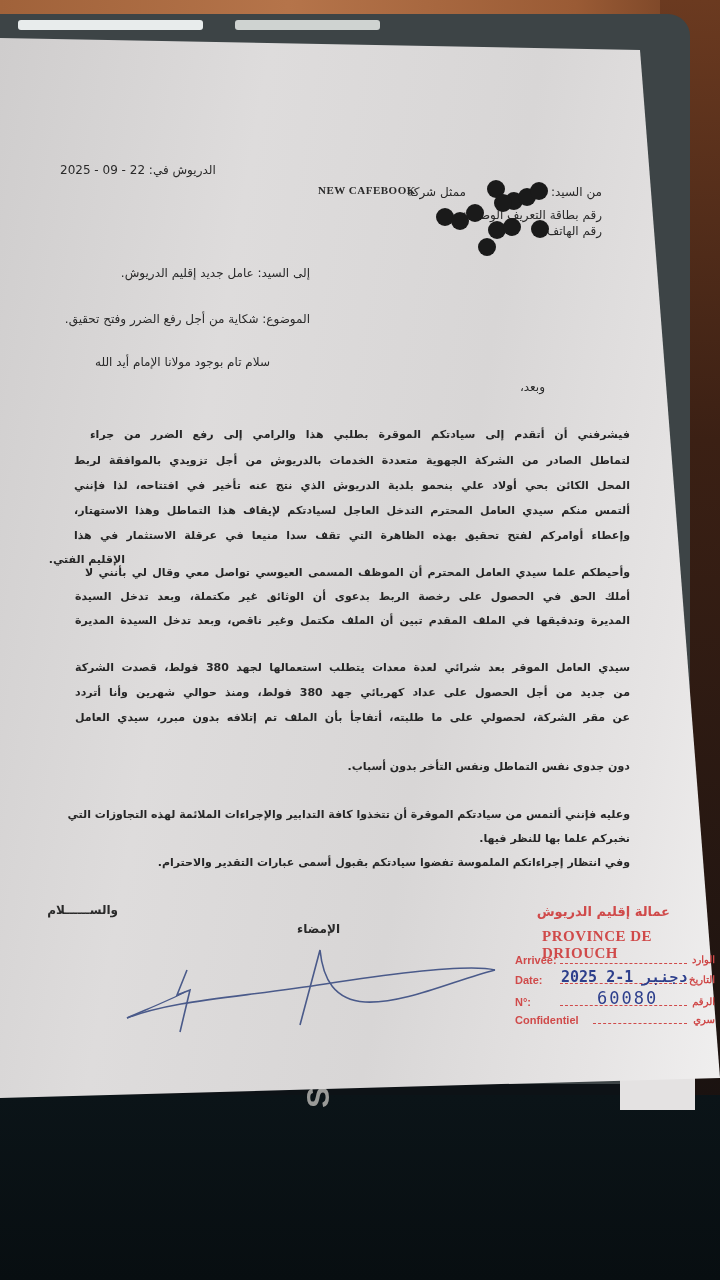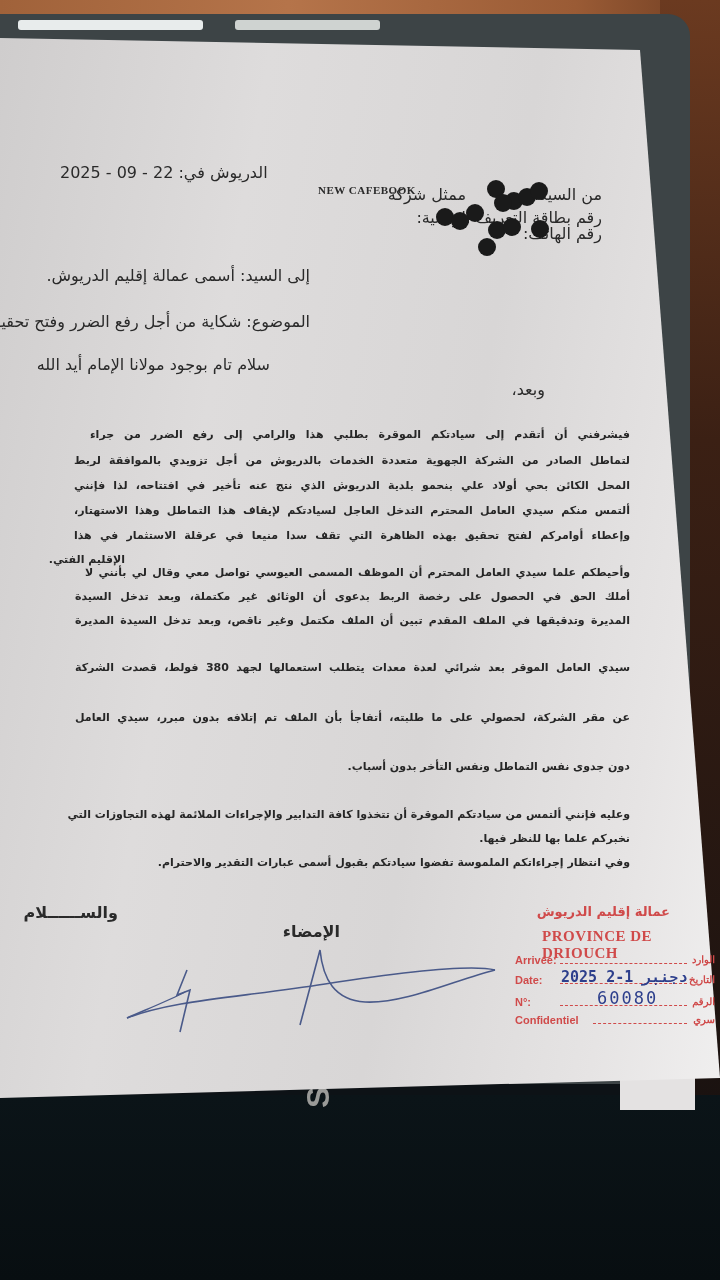--- a/index.html
+++ b/index.html
@@ -51,7 +51,7 @@
       direction:rtl; color:#2a2a2a;
       font-family:"DejaVu Sans", sans-serif;
     }
-    .line { position:absolute; font-size:16px; white-space:nowrap; }
+    .line { position:absolute; font-size:12px; white-space:nowrap; }
     .para-line { position:absolute; font-size:11px; white-space:nowrap; font-weight:bold; color:#262626; }
     .justify { text-align:justify; text-align-last:justify; }
     .redact {

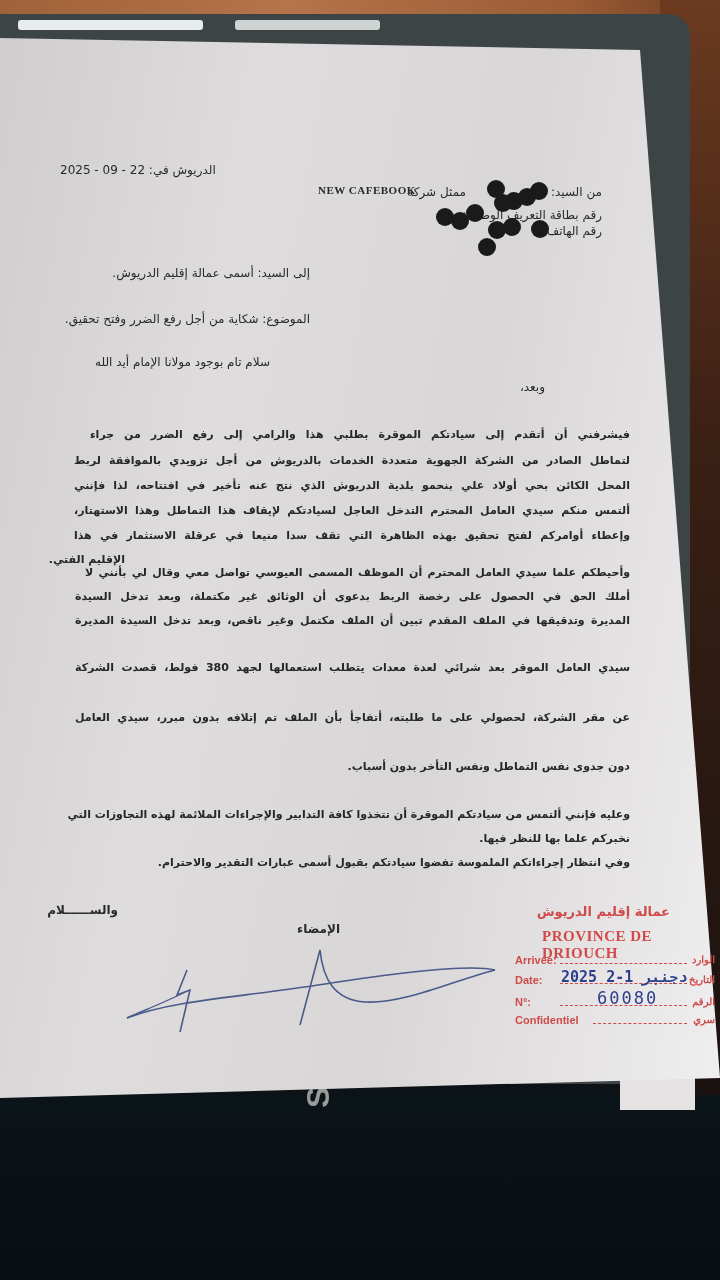--- a/index.html
+++ b/index.html
@@ -105,7 +105,7 @@
   <div class="redact" style="left:531px;top:220px;"></div>
   <div class="redact" style="left:478px;top:238px;"></div>
 
-  <div class="line" style="right:410px; top:266px;">إلى السيد: أسمى عمالة إقليم الدريوش.</div>
+  <div class="line" style="right:410px; top:266px;">إلى السيد: عامل جديد إقليم الدريوش.</div>
   <div class="line" style="right:410px; top:312px;">الموضوع: شكاية من أجل رفع الضرر وفتح تحقيق.</div>
   <div class="line" style="right:450px; top:355px;">سلام تام بوجود مولانا الإمام أيد الله</div>
   <div class="line" style="right:175px; top:380px;">وبعد،</div>

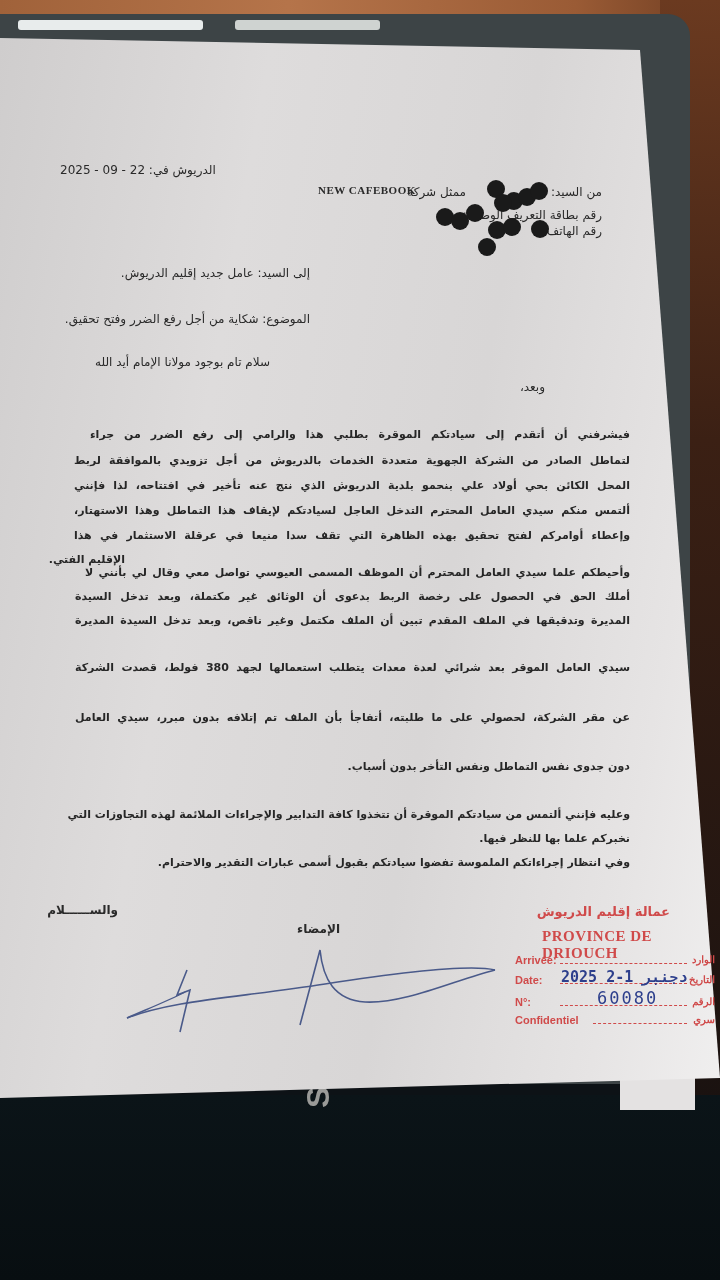--- a/index.html
+++ b/index.html
@@ -122,6 +122,7 @@
   <div class="para-line justify" style="right:90px; width:555px; top:614px;">المديرة وتدقيقها في الملف المقدم تبين أن الملف مكتمل وغير ناقص، وبعد تدخل السيدة المديرة</div>
 
   <div class="para-line justify" style="right:90px; width:555px; top:661px;">سيدي العامل الموقر بعد شرائي لعدة معدات يتطلب استعمالها لجهد 380 فولط، قصدت الشركة</div>
+  <div class="para-line justify" style="right:90px; width:555px; top:686px;">من جديد من أجل الحصول على عداد كهربائي جهد 380 فولط، ومنذ حوالي شهرين وأنا أتردد</div>
   <div class="para-line justify" style="right:90px; width:555px; top:711px;">عن مقر الشركة، لحصولي على ما طلبته، أتفاجأ بأن الملف تم إتلافه بدون مبرر، سيدي العامل</div>
   <div class="para-line" style="right:90px; top:760px;">دون جدوى نفس التماطل ونفس التأخر بدون أسباب.</div>
 

